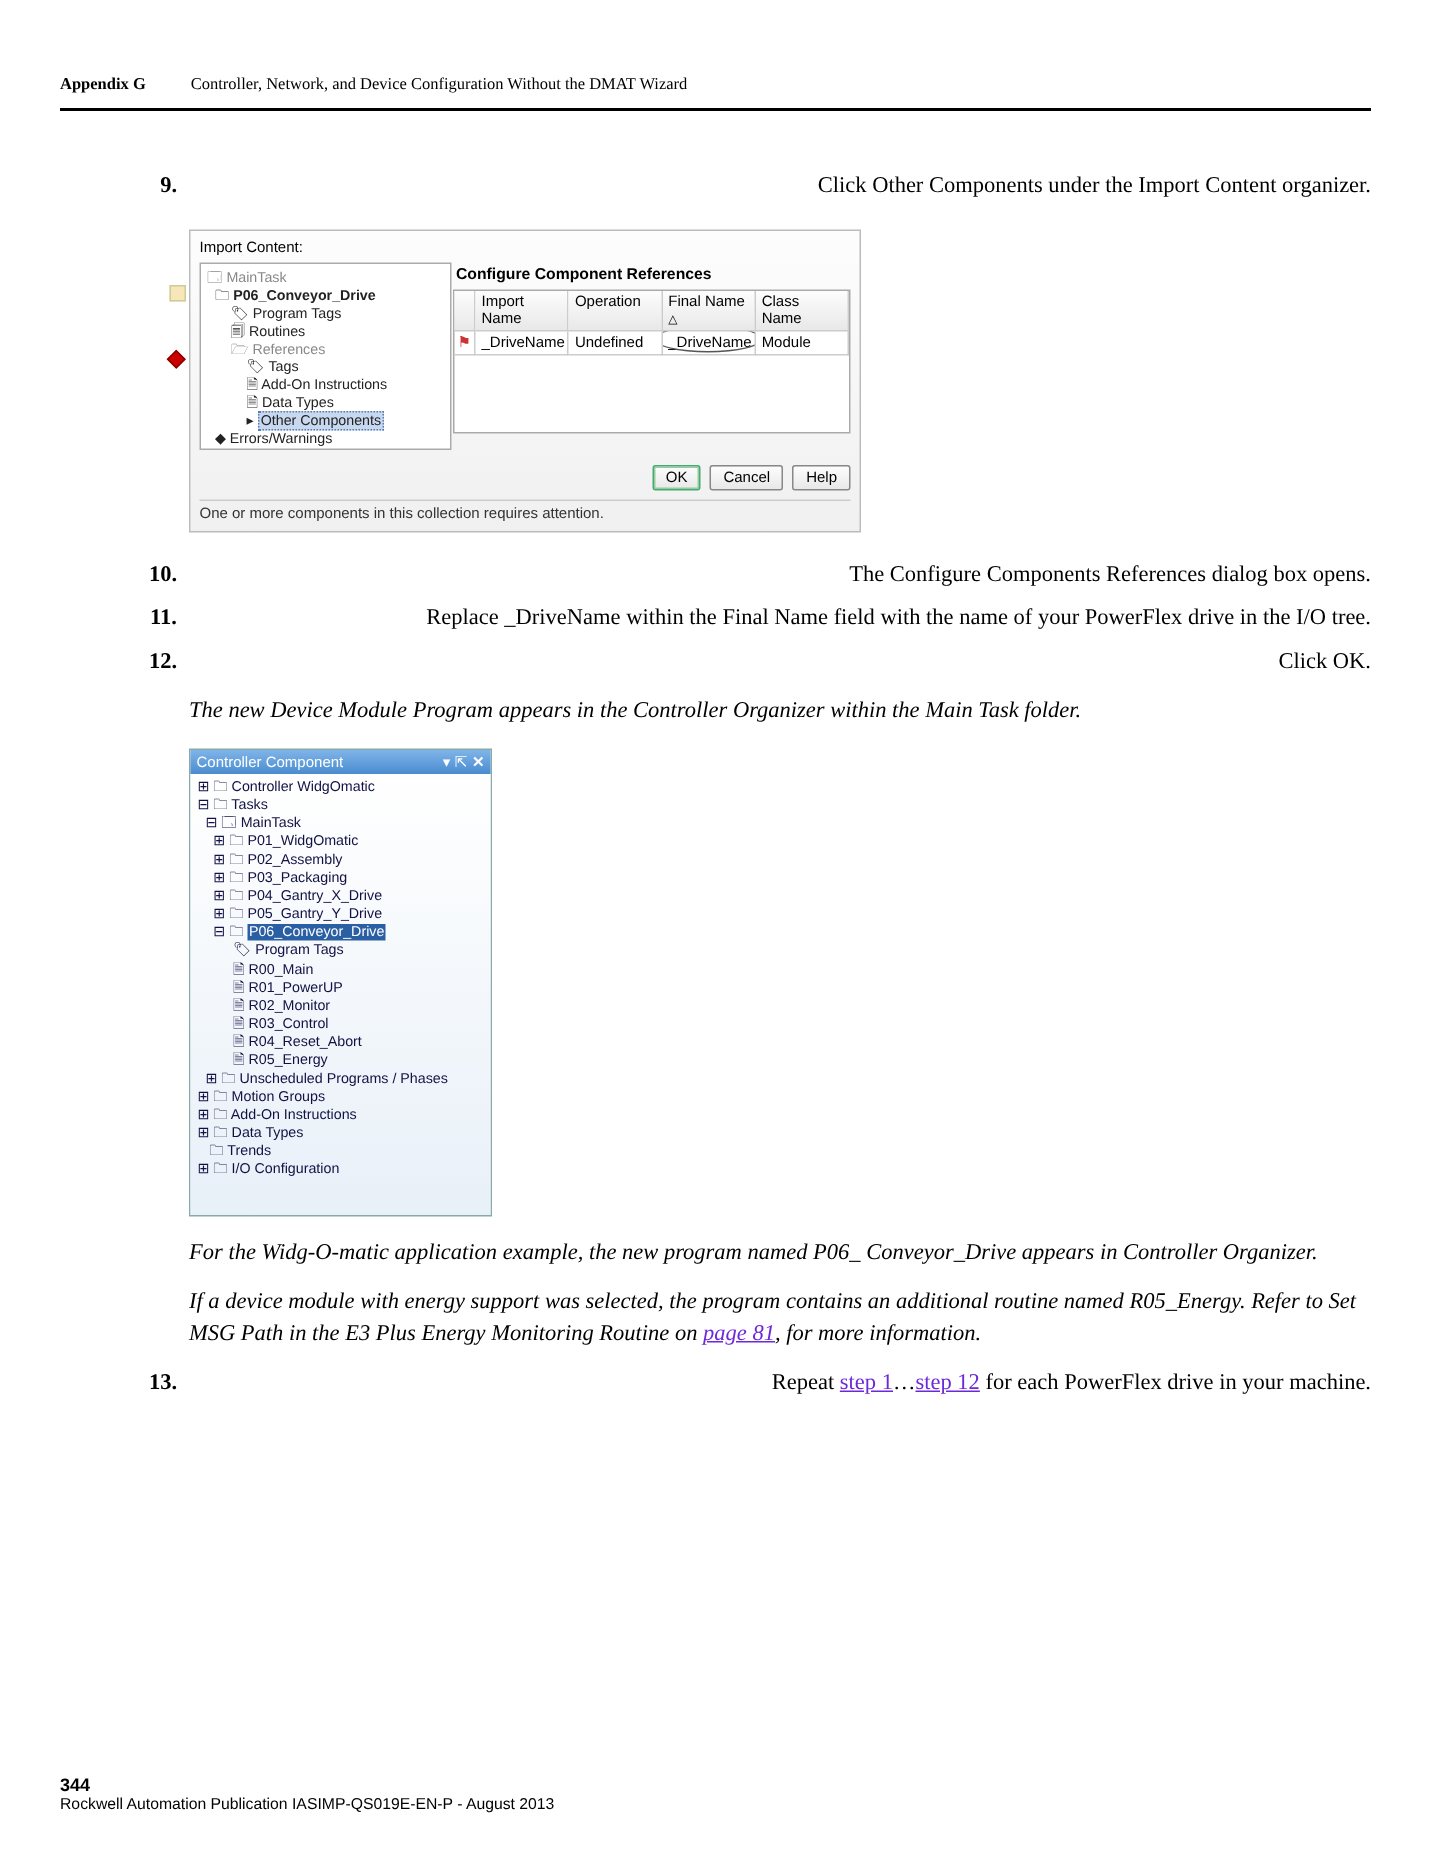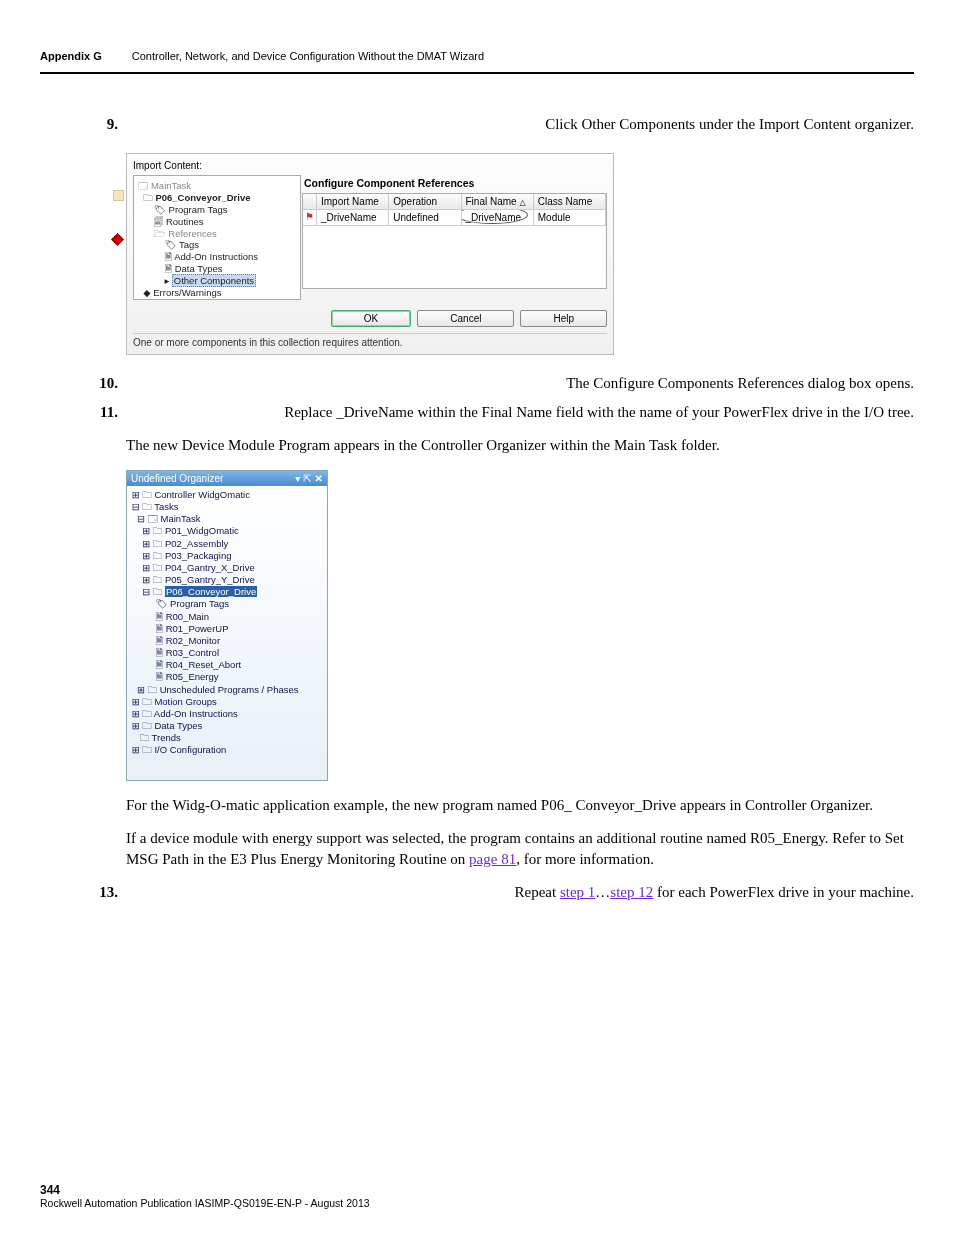--- a/index.html
+++ b/index.html
@@ -19,7 +19,7 @@
   .header-row {
     display: flex;
     gap: 30px;
-    font-family: Liberation Sans, sans-serif;
+    font-family: Liberation Serif, serif;
     font-size: 11px;
     font-weight: bold;
     padding-bottom: 10px;

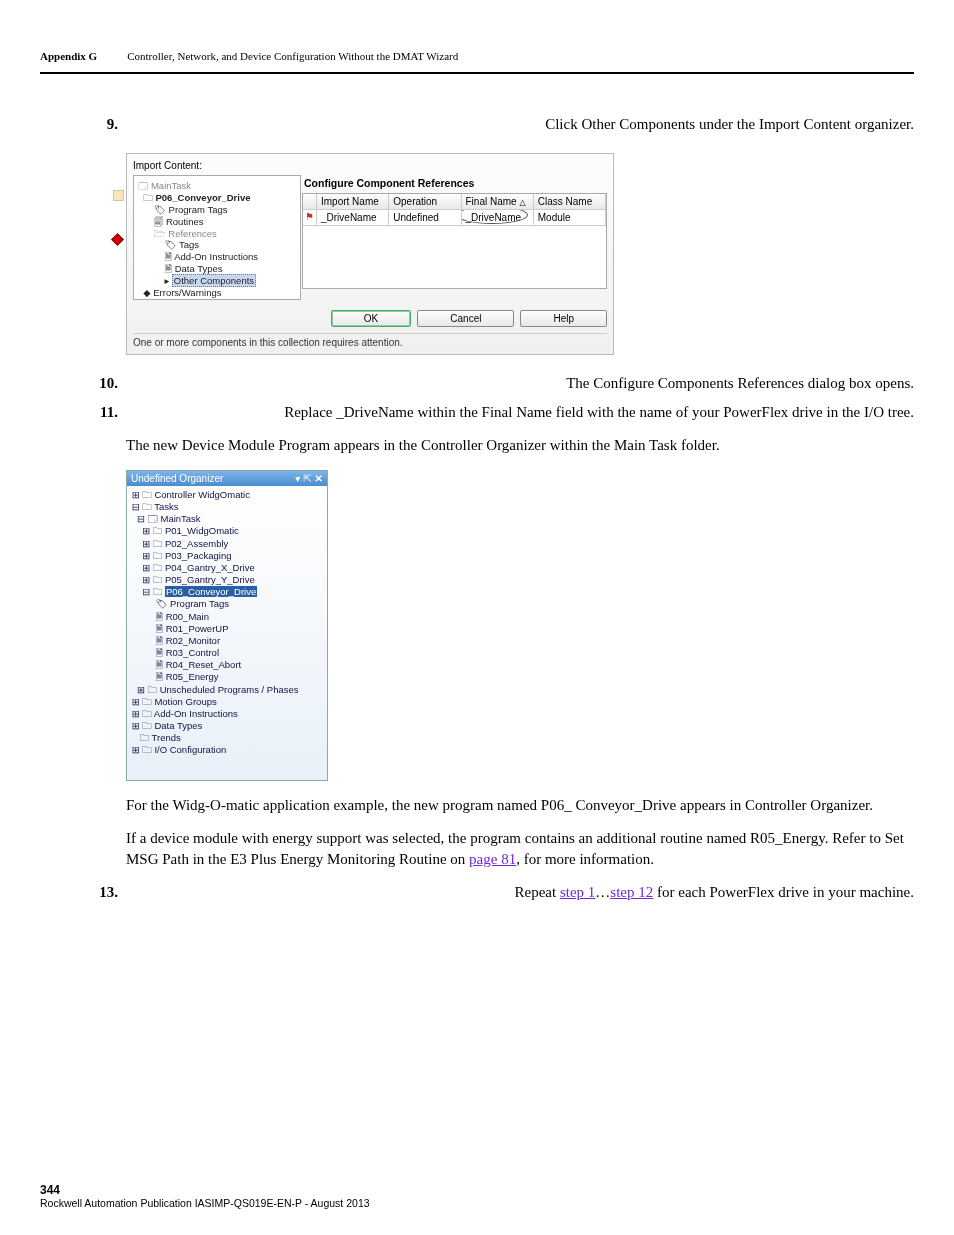--- a/index.html
+++ b/index.html
@@ -61,7 +61,7 @@
   
   .dialog1 {
     margin: 18px 0 18px 36px;
-    width: 488px;
+    width: 448px;
     border: 1px solid #bbb;
     font-family: Tahoma, Arial, sans-serif;
     font-size: 10px;

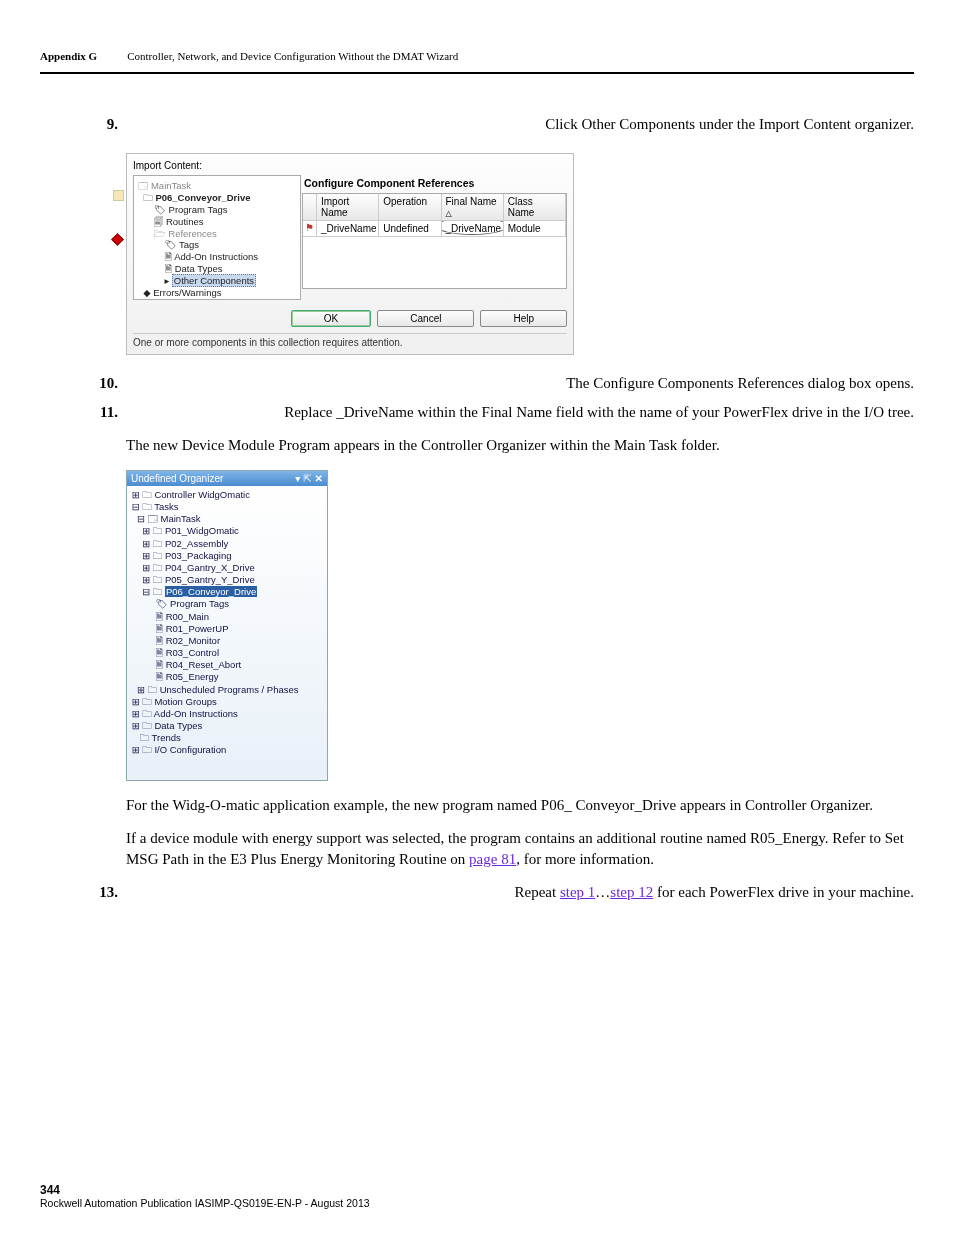--- a/index.html
+++ b/index.html
@@ -114,7 +114,7 @@
   }
   .dlg-buttons .btn {
     border: 1px solid #888; background: linear-gradient(#fdfdfd,#e8e8e8);
-    padding: 2px 32px; font-size: 10px; border-radius: 2px;
+    padding: 2px 8px; font-size: 10px; border-radius: 2px;
   }
   .dlg-buttons .btn.ok { border: 1px solid #4a7; box-shadow: 0 0 0 1px #9c9 inset; }
   .dialog1 .note {

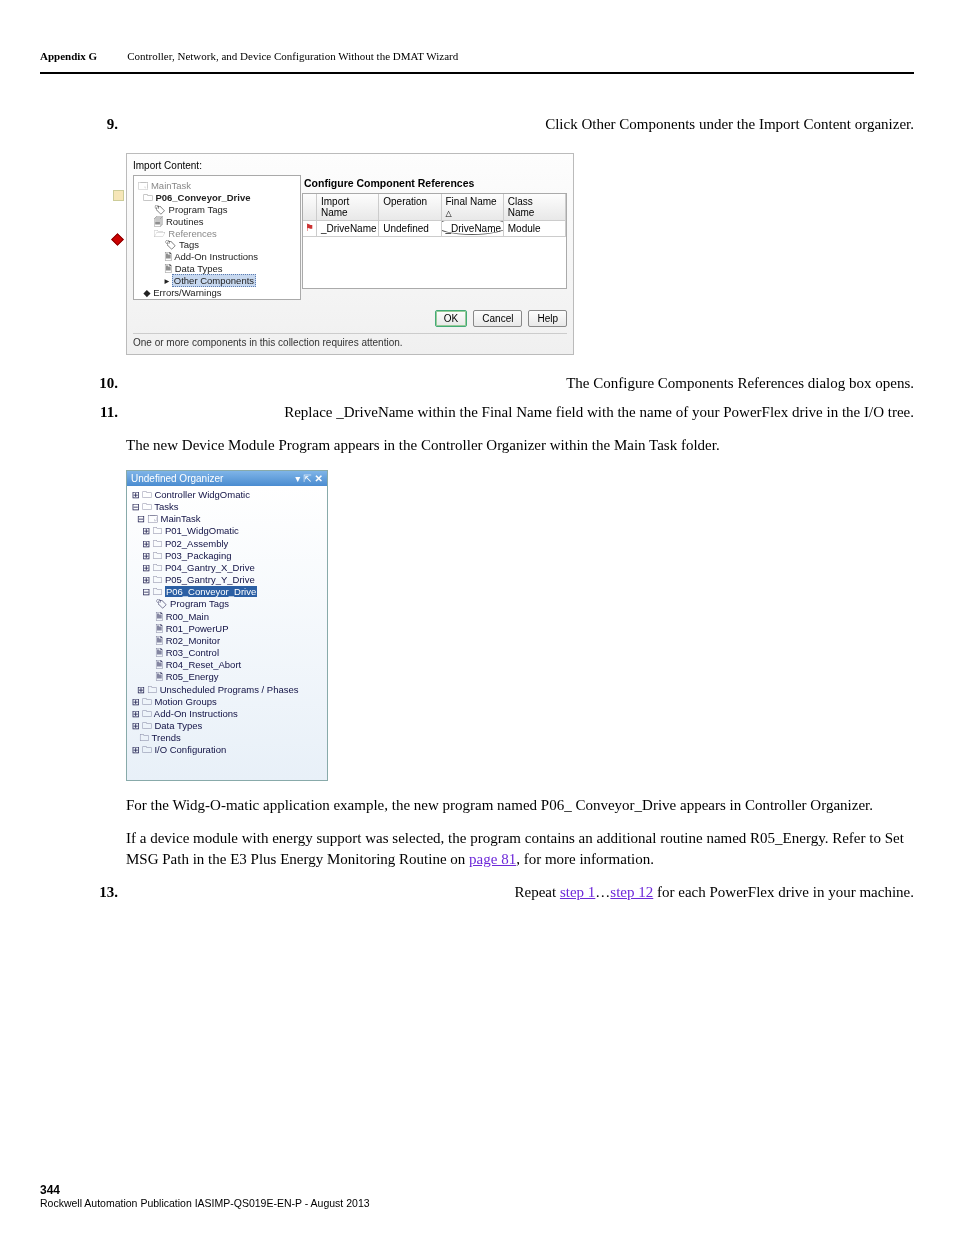--- a/index.html
+++ b/index.html
@@ -228,6 +228,10 @@
       <span class="num">11.</span>
       <span class="txt">Replace _DriveName within the Final Name field with the name of your PowerFlex drive in the I/O tree.</span>
     </div>
+    <div class="step">
+      <span class="num">12.</span>
+      <span class="txt">Click OK.</span>
+    </div>
 
     <div class="indent-para">The new Device Module Program appears in the Controller Organizer within the Main Task folder.</div>
 

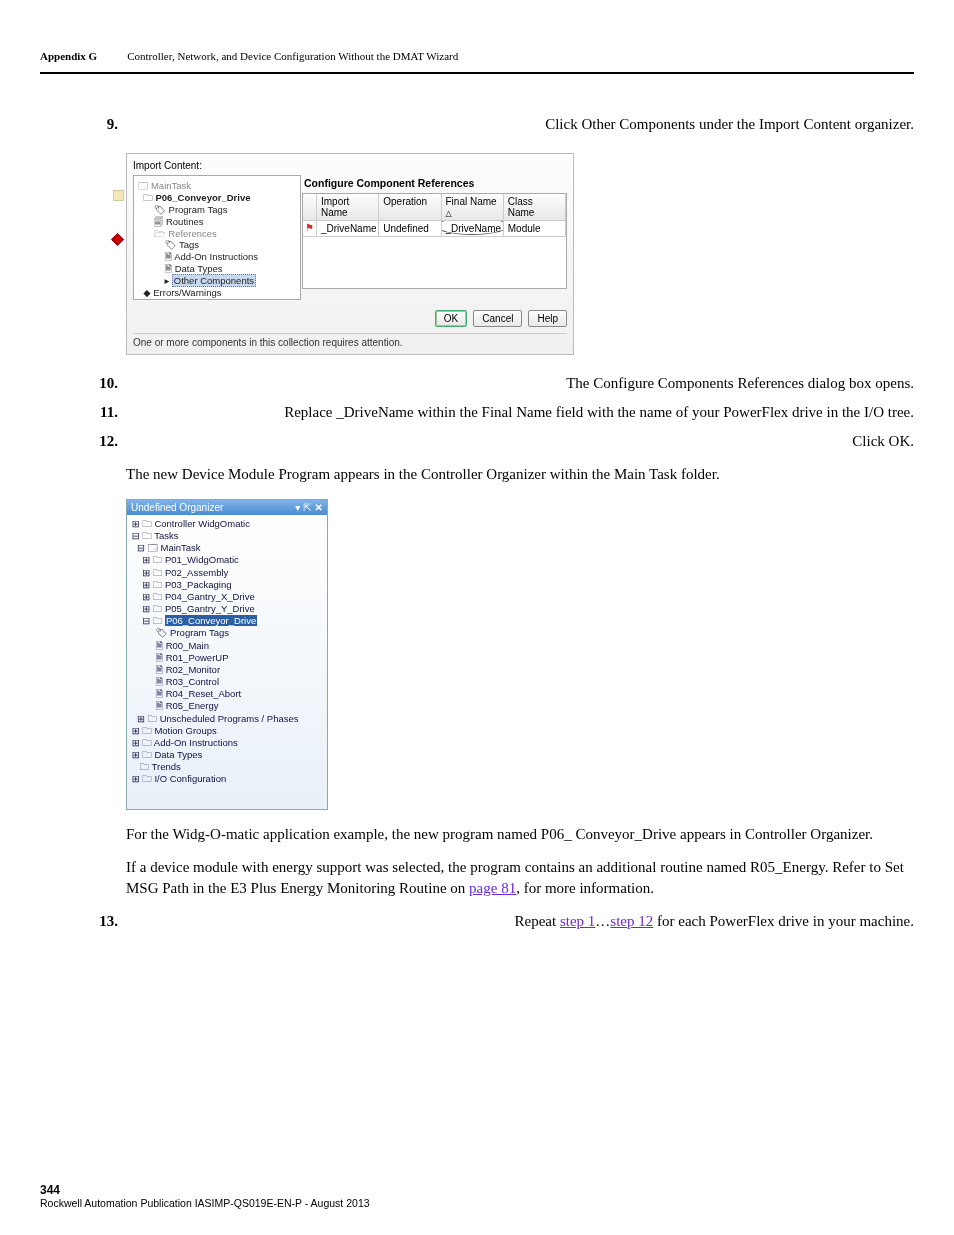--- a/index.html
+++ b/index.html
@@ -55,6 +55,7 @@
     line-height: 1.4;
     margin-top: 12px;
     margin-bottom: 12px;
+    font-style: italic;
   }
   a.link { color: #6d28d9; text-decoration: underline; }
 

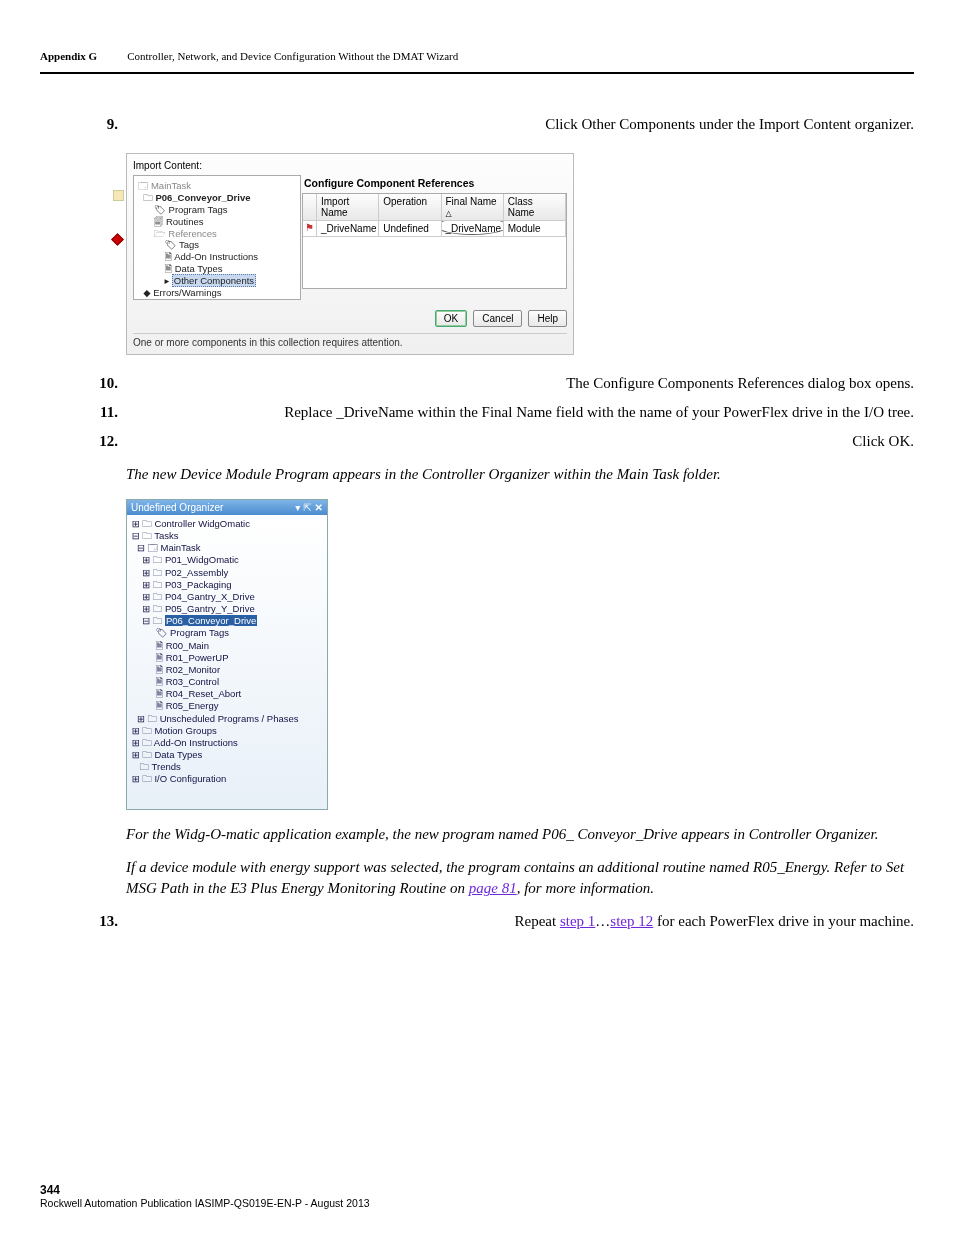--- a/index.html
+++ b/index.html
@@ -238,7 +238,7 @@
 
     <div class="organizer">
       <div class="titlebar">
-        <span>Undefined Organizer</span>
+        <span>Controller Component</span>
         <span class="tbr">
           <span>▾</span>
           <span>⇱</span>

